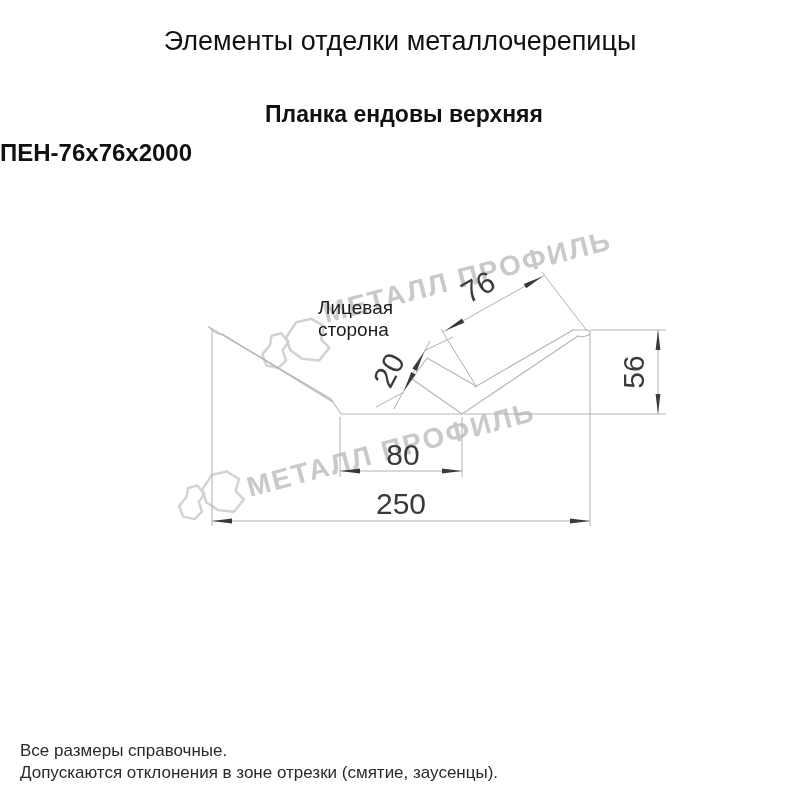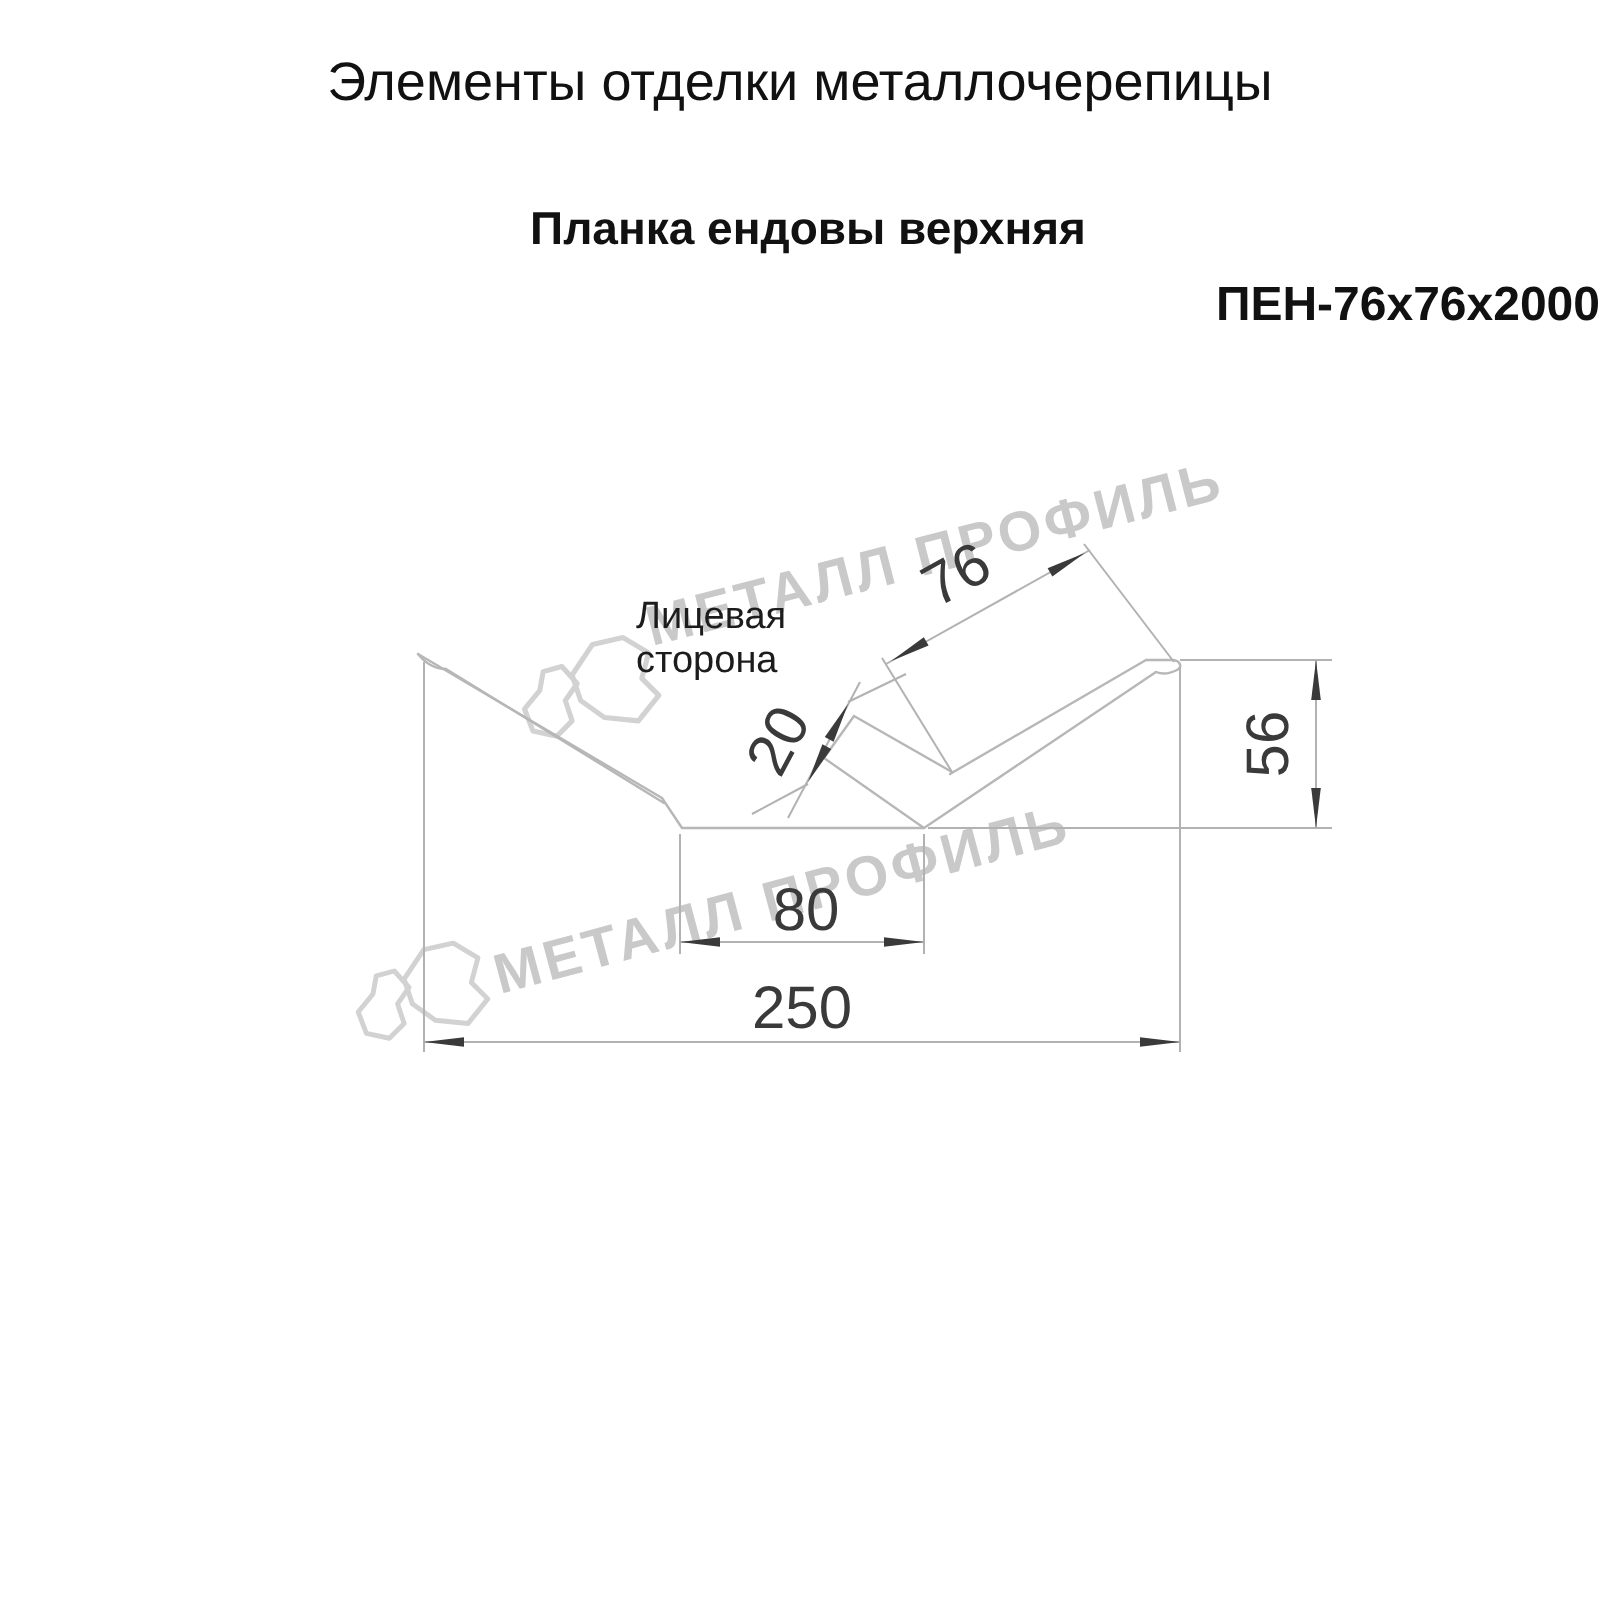--- a/index.html
+++ b/index.html
@@ -9,7 +9,7 @@
          font-size:27px;font-weight:normal;color:#111;}
   .subtitle{position:absolute;left:4px;top:101px;width:800px;text-align:center;
          font-size:23px;font-weight:bold;color:#111;}
-  .model{position:absolute;left:0;top:139px;width:800px;text-align:right;
+  .model{position:absolute;left:0;top:139px;width:800px;text-align:left;
          font-size:24px;font-weight:bold;color:#111;}
   .footer{position:absolute;left:20px;top:740px;width:760px;
           font-size:17px;color:#2a2a2a;line-height:22px;}

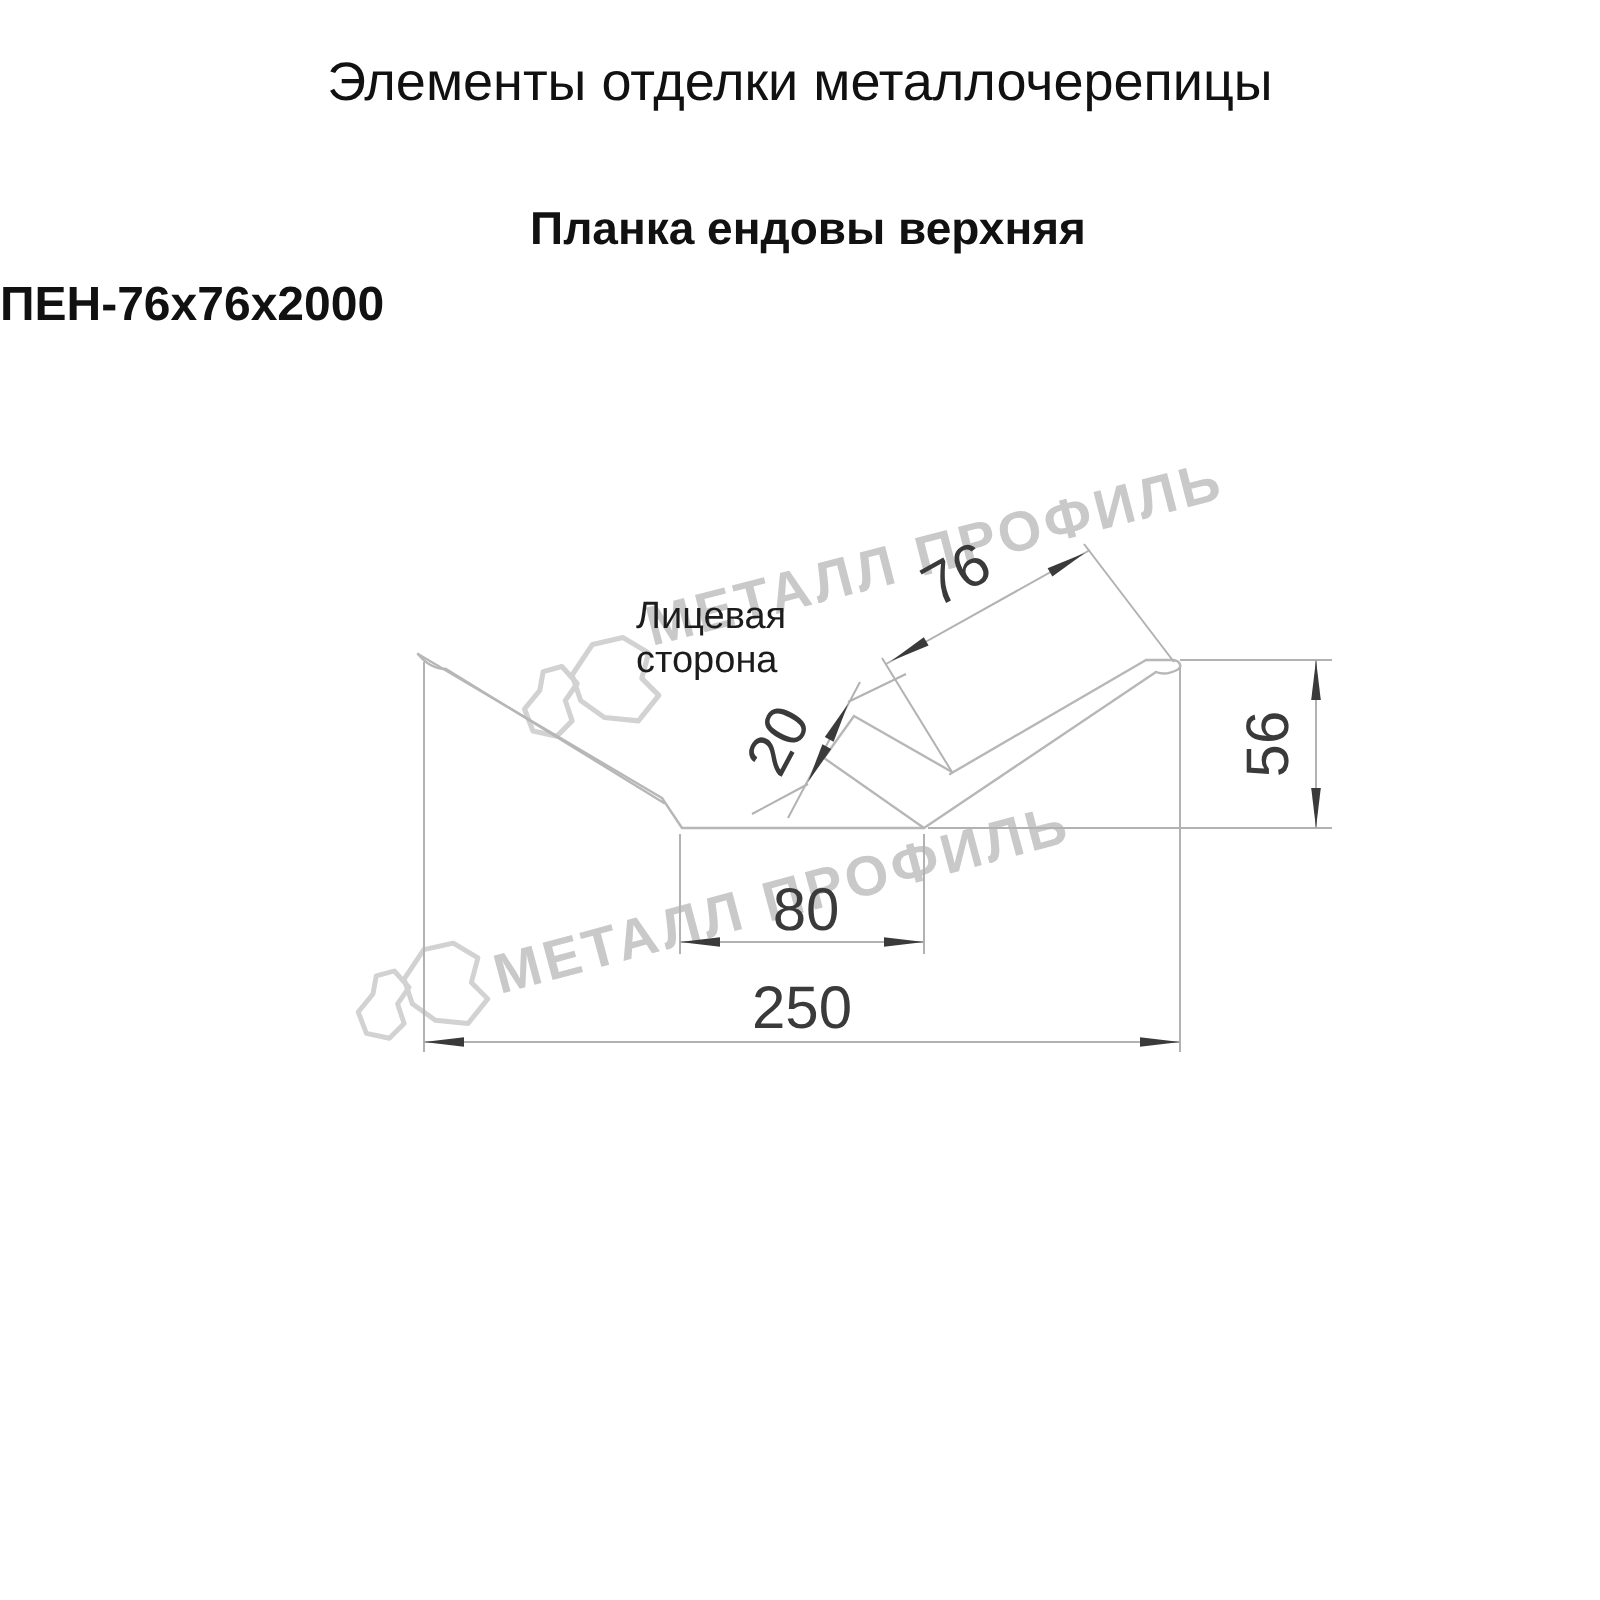--- a/index.html
+++ b/index.html
@@ -110,6 +110,10 @@
     </g>
   </svg>
 
+  <div class="footer">
+    <div>Все размеры справочные.</div>
+    <div>Допускаются отклонения в зоне отрезки (смятие, заусенцы).</div>
+  </div>
 
 </div>
 

